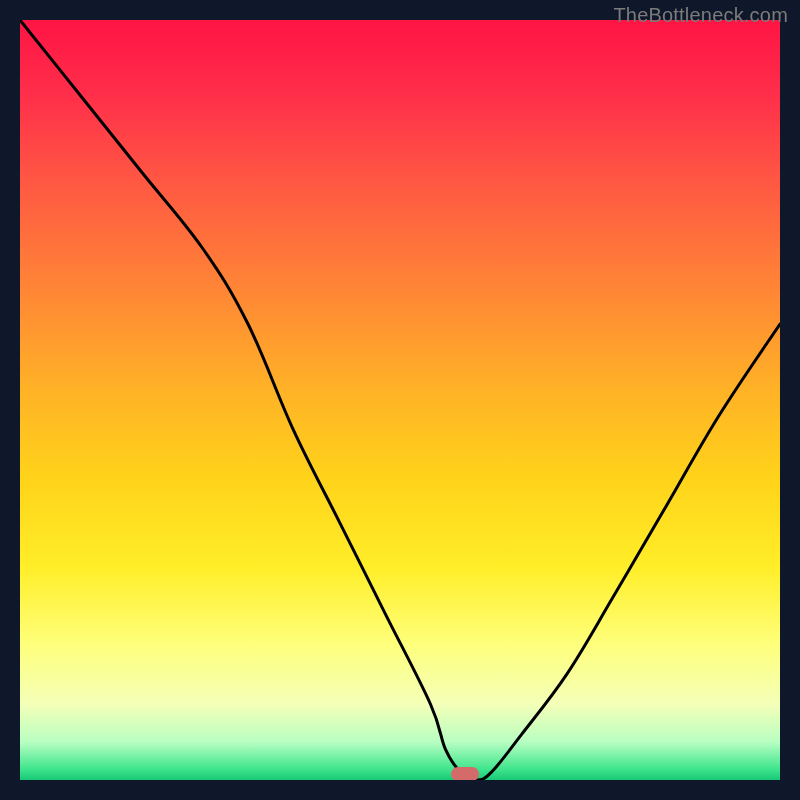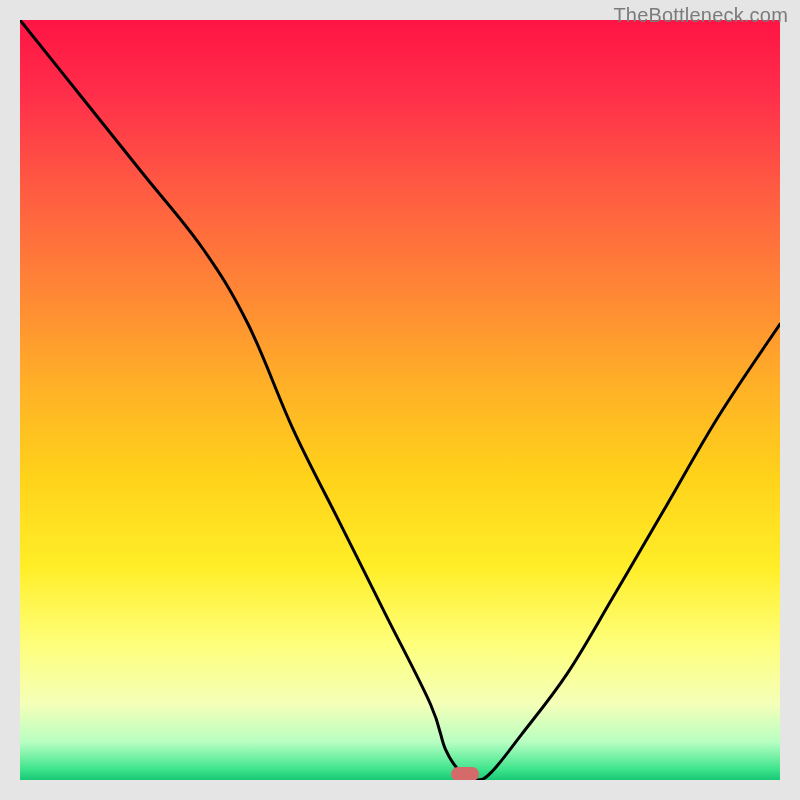--- a/index.html
+++ b/index.html
@@ -16,7 +16,7 @@
     top: 0;
     width: 800px;
     height: 800px;
-    background: #e5e5e5;
+    background: #0f172a;
   }
   .plot {
     position: absolute;

